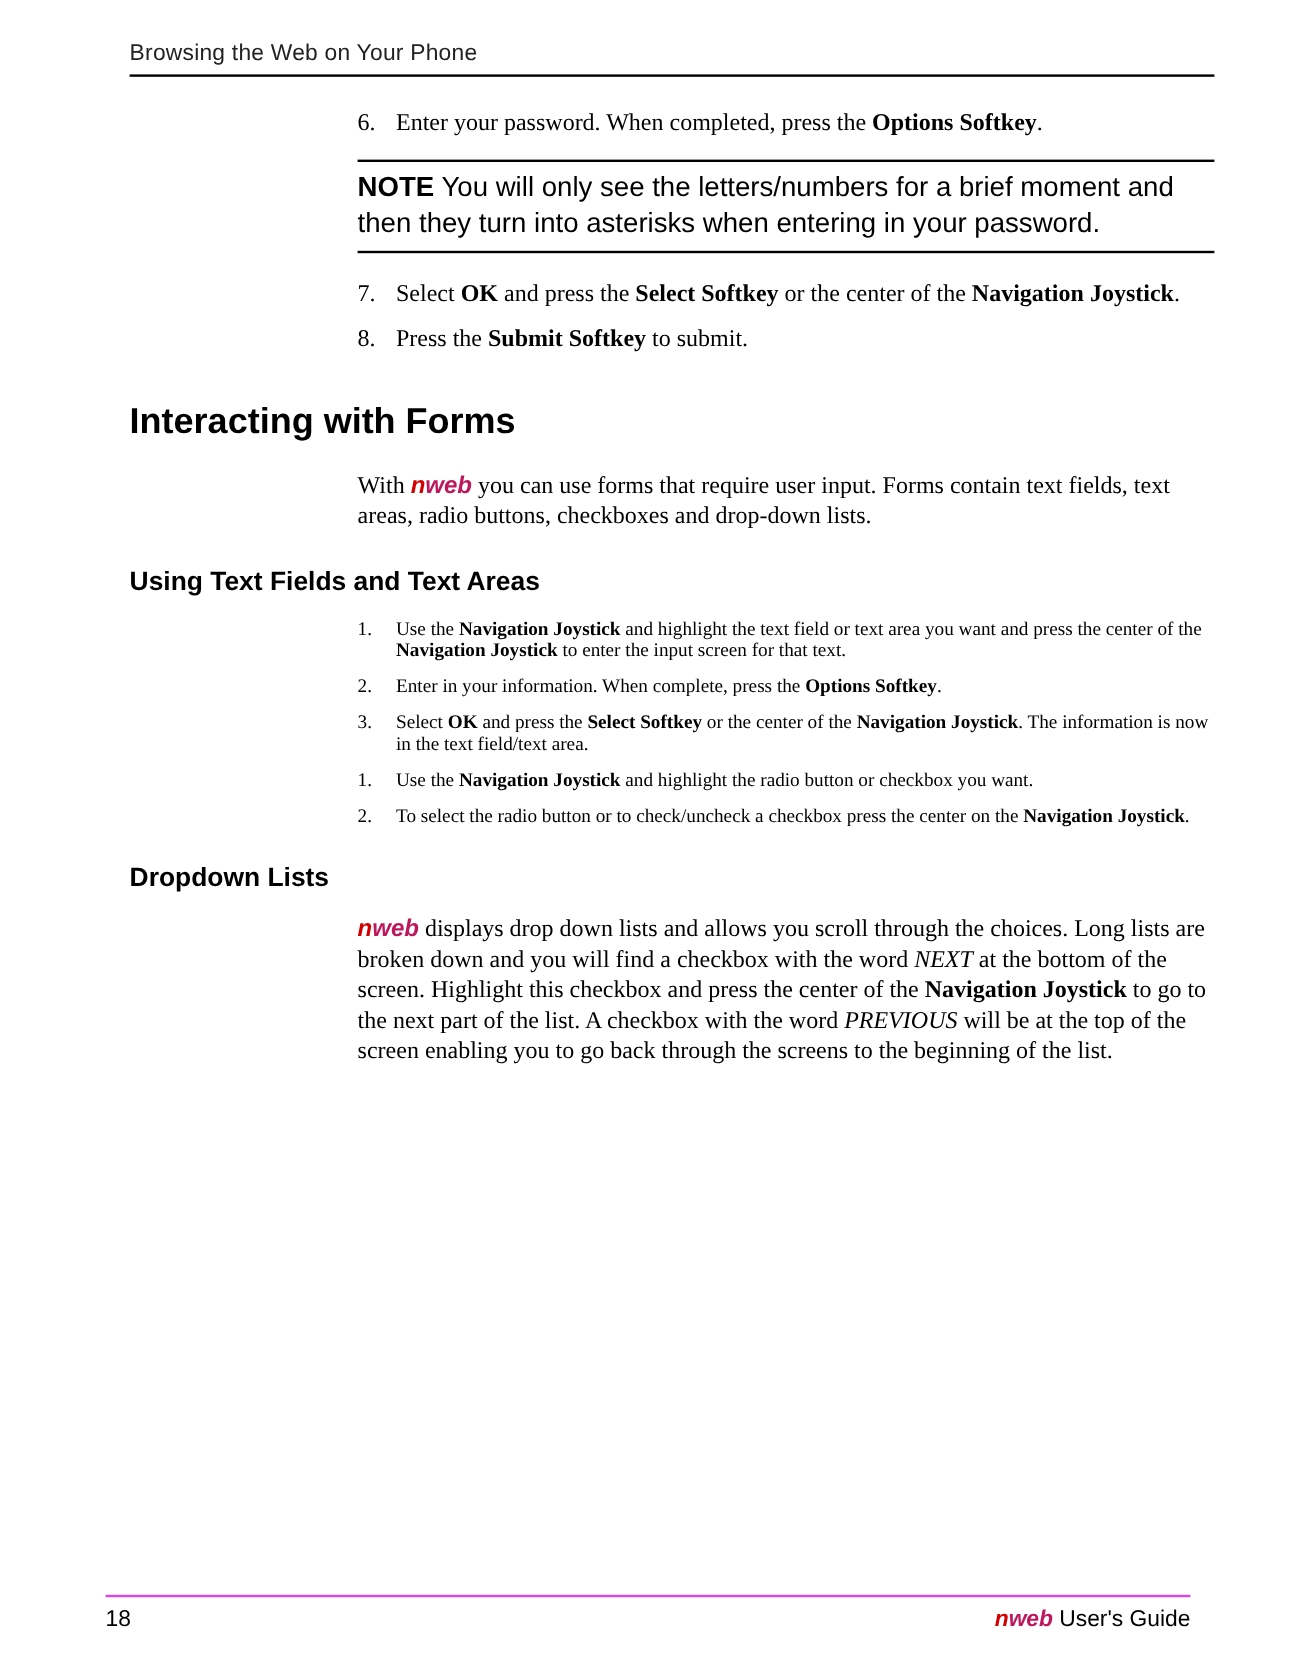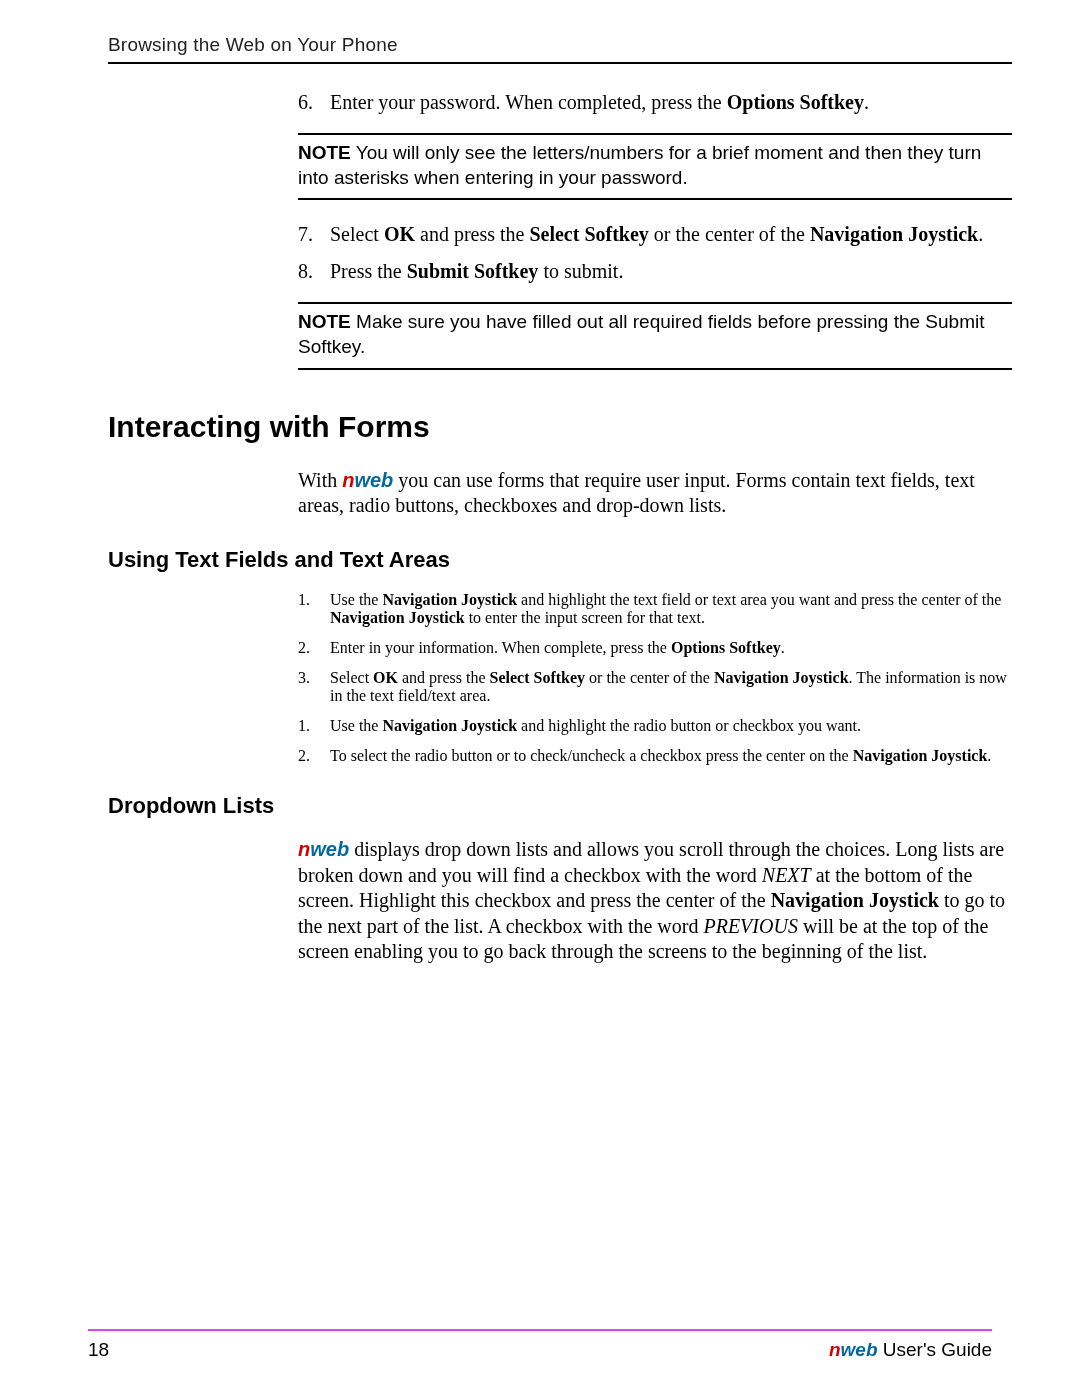--- a/index.html
+++ b/index.html
@@ -55,7 +55,7 @@
     padding: 6px 0 8px 0;
     margin: 18px 0 22px 0;
     font-family: Arial, Helvetica, sans-serif;
-    font-size: 19px;
+    font-size: 23px;
     line-height: 1.3;
   }
   .notebox .label { font-weight: 700; }

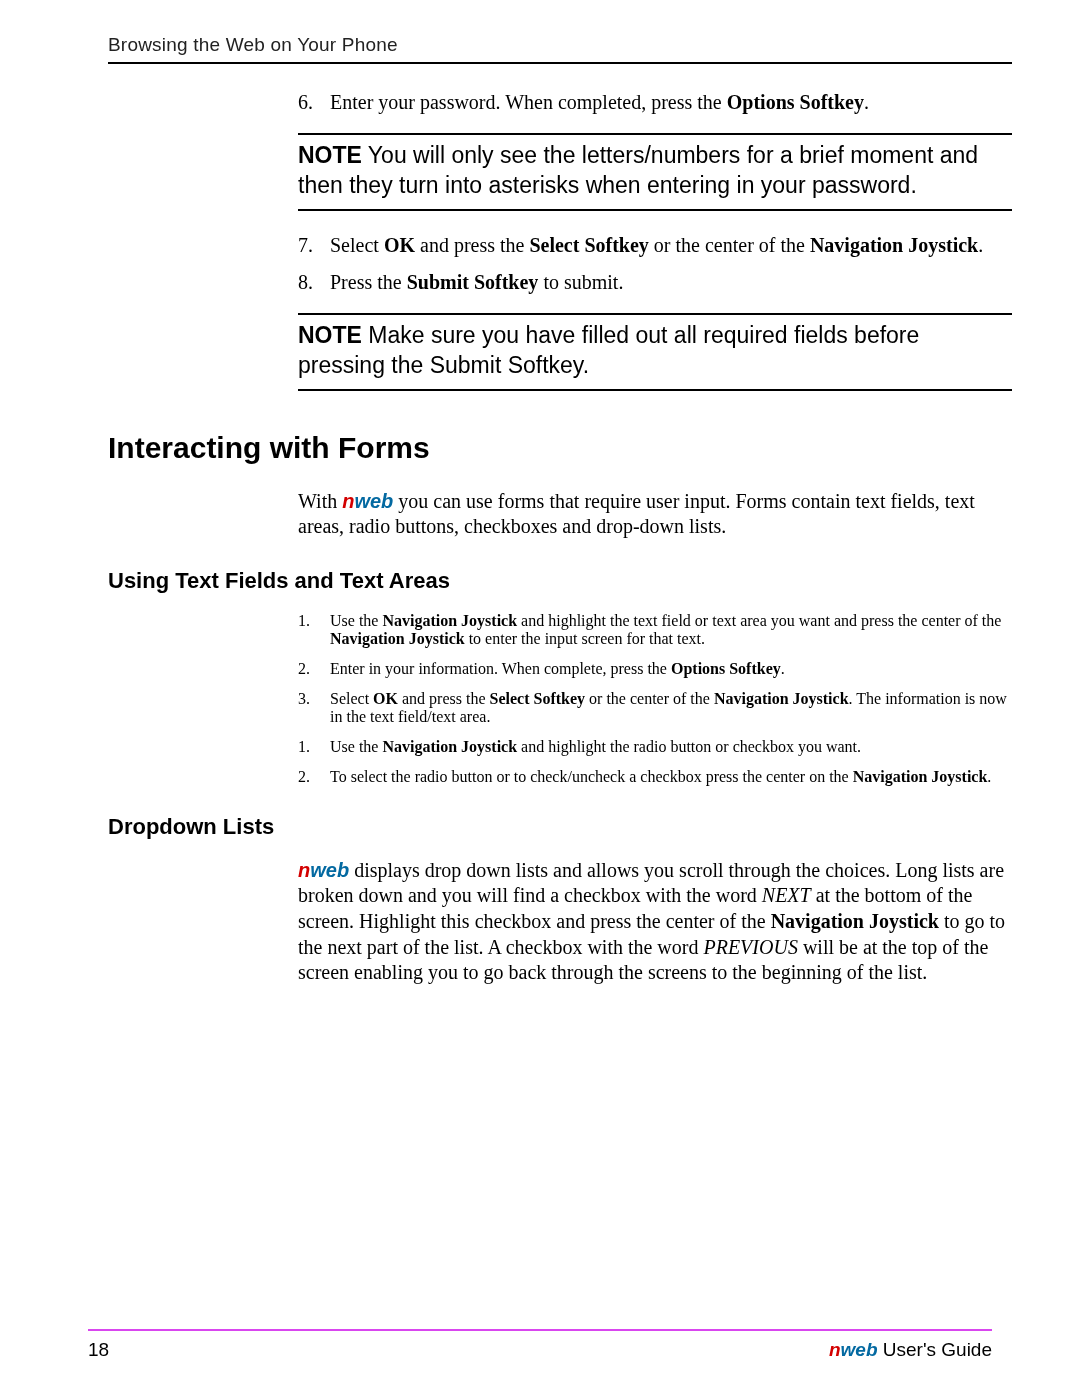--- a/index.html
+++ b/index.html
@@ -146,9 +146,6 @@
       </li>
     </ol>
 
-    <div class="notebox">
-      <span class="label">NOTE</span><span>  Make sure you have filled out all required fields before pressing the Submit Softkey.</span>
-    </div>
   </div>
 
   <div class="content-full">

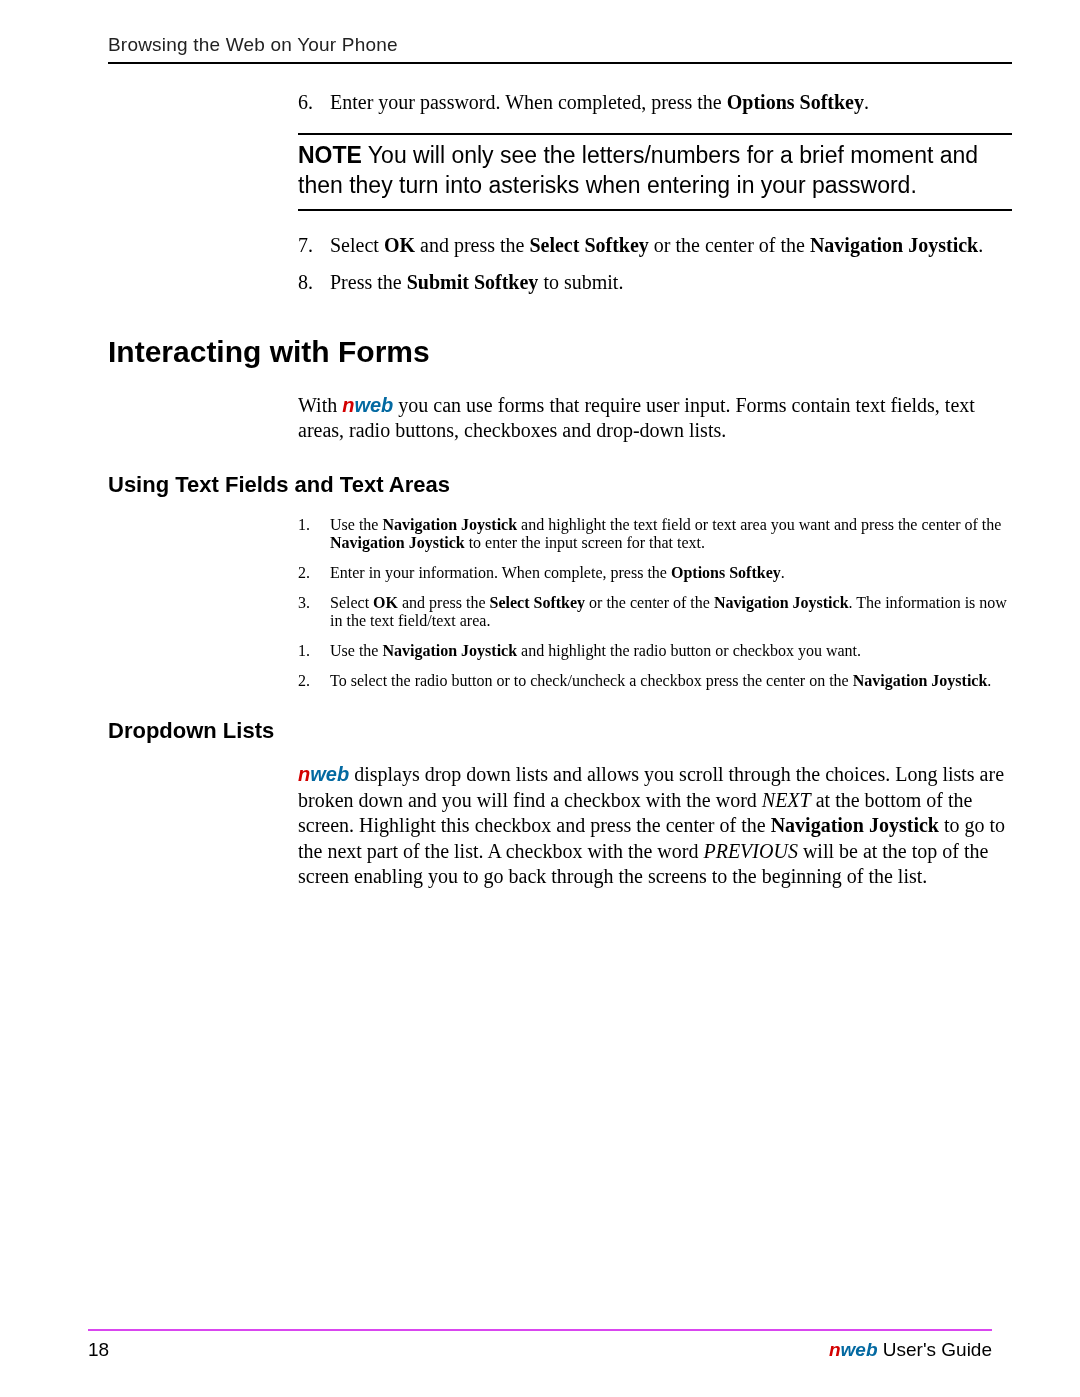--- a/index.html
+++ b/index.html
@@ -91,7 +91,7 @@
     font-family: Arial, Helvetica, sans-serif;
     font-weight: 700;
     font-style: italic;
-    color: #0369a1;
+    color: #be185d;
   }
   .b { font-weight: 700; }
   .i { font-style: italic; }

